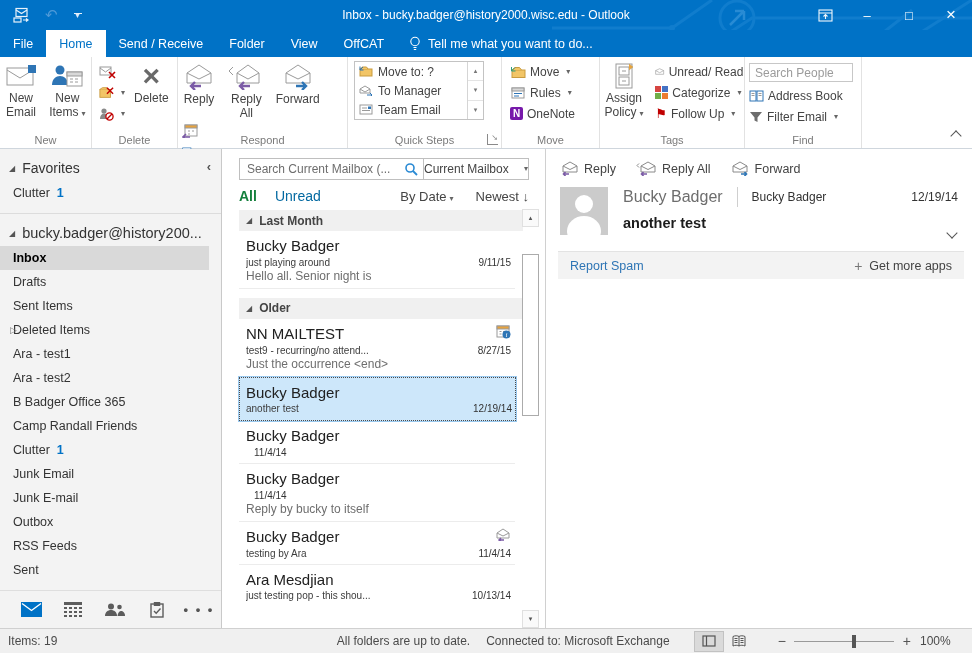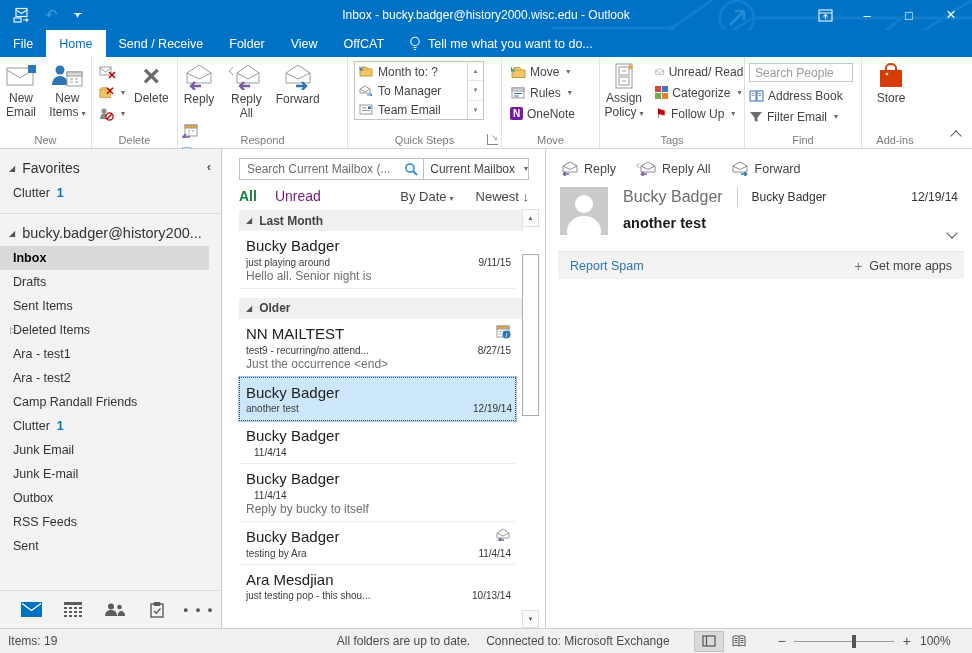--- a/index.html
+++ b/index.html
@@ -312,7 +312,7 @@
               <path d="M1 3 l2.5-2 h4 l1.5 2" fill="#F2C566" stroke="#C99B3F"></path>
               <path d="M4 1 L1 4 M1 0.5 V4 H4.5" stroke="#2E75B5" fill="none"></path>
               </svg>
-            <span>Month to: ?</span>
+            <span>Move to: ?</span>
           </div>
           <div class="qsitem">
             <svg width="14" height="11" viewBox="0 0 14 11">

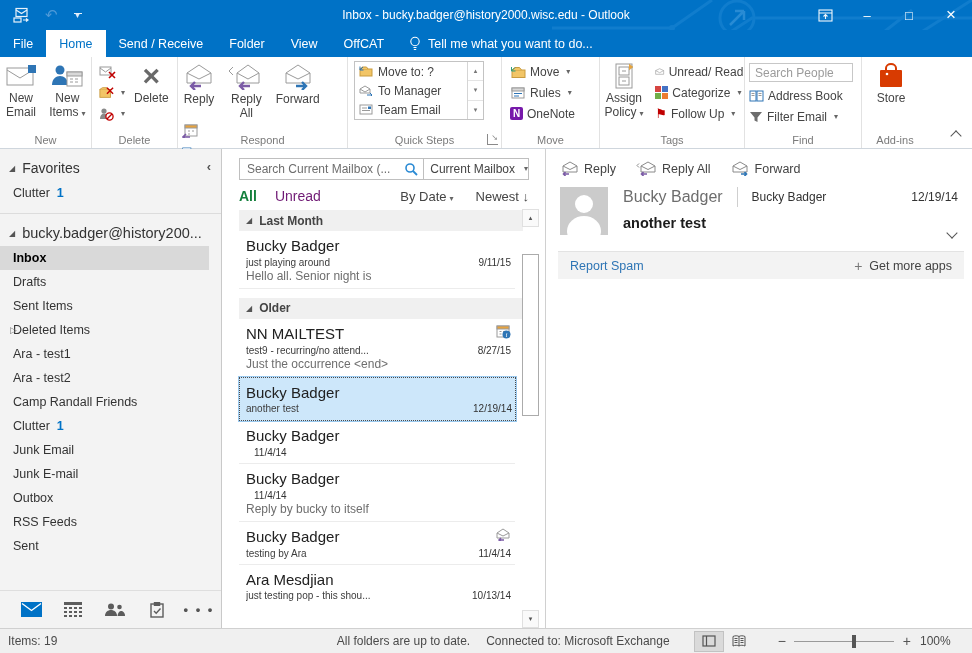--- a/index.html
+++ b/index.html
@@ -431,17 +431,6 @@
       <div class="glabel">Find</div>
     </div>
 
-    <div class="rgroup" style="width:66px;border-right:none">
-      <div class="bigbtn" style="width:58px">
-        <svg width="28" height="26" viewBox="0 0 28 26">
-          <path d="M9 8 V5 a5 4 0 0 1 10 0 V8" fill="none" stroke="#D83B01" stroke-width="2"></path>
-          <rect x="3" y="7" width="22" height="17" rx="1" fill="#D83B01"></rect>
-          <circle cx="10" cy="11" r="1.3" fill="#fff"></circle>
-          </svg>
-        <span class="blabel">Store</span>
-      </div>
-      <div class="glabel">Add-ins</div>
-    </div>
 
     <span class="chev up collapse-rib"></span>
   </div>

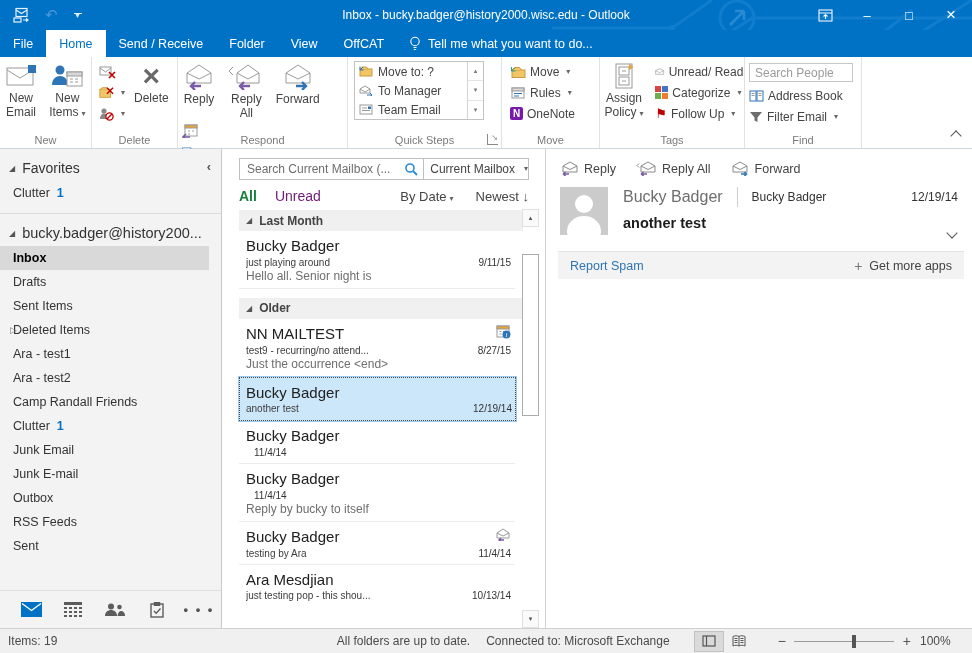--- a/index.html
+++ b/index.html
@@ -69,7 +69,7 @@
   .searchrow{display:flex;margin:9px 16px 0 17px;height:22px;border:1px solid #bfbfbf;box-sizing:border-box}
   .searchbox{flex:1;display:flex;align-items:center;padding:0 5px 0 7px;color:#6d6d6d;font-size:12px;white-space:nowrap;overflow:hidden}
   .searchbox .ph{flex:1;overflow:hidden;text-overflow:ellipsis}
-  .scope{width:104px;border-left:1px solid #bfbfbf;display:flex;align-items:center;justify-content:flex-end;gap:6px;color:#444;font-size:12px}
+  .scope{width:104px;border-left:1px solid #bfbfbf;display:flex;align-items:center;justify-content:space-between;gap:6px;color:#444;font-size:12px}
   .filterrow{display:flex;align-items:baseline;margin:8px 16px 6px 17px;font-size:13px}
   .f-all{color:#15803d;font-weight:bold;font-size:14px}
   .f-unread{color:#701a75;margin-left:18px;font-size:14px}

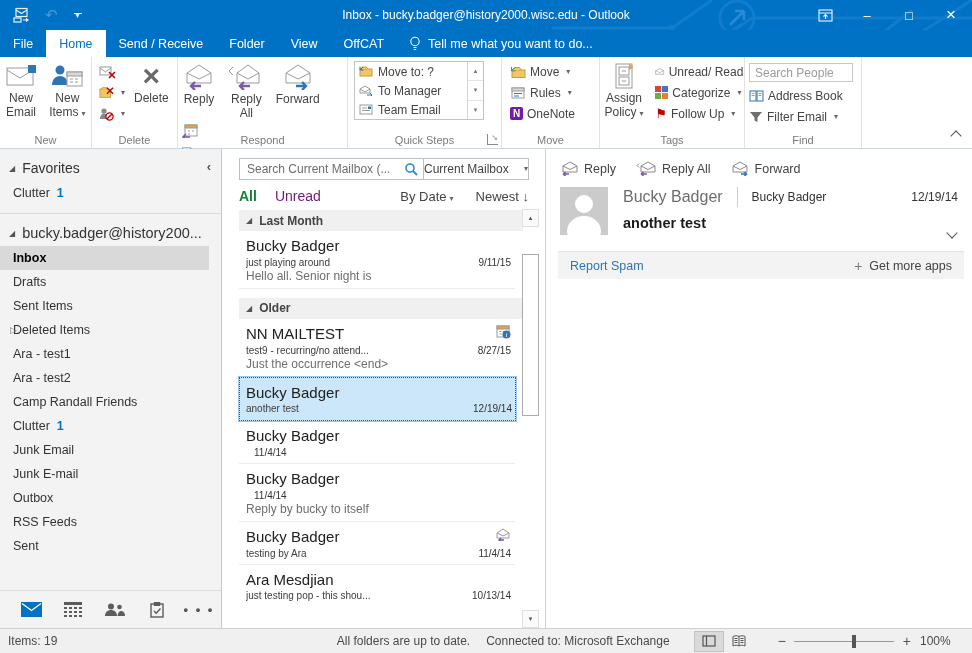--- a/index.html
+++ b/index.html
@@ -72,7 +72,7 @@
   .scope{width:104px;border-left:1px solid #bfbfbf;display:flex;align-items:center;justify-content:space-between;gap:6px;color:#444;font-size:12px}
   .filterrow{display:flex;align-items:baseline;margin:8px 16px 6px 17px;font-size:13px}
   .f-all{color:#15803d;font-weight:bold;font-size:14px}
-  .f-unread{color:#701a75;margin-left:18px;font-size:14px}
+  .f-unread{color:#0369a1;margin-left:18px;font-size:14px}
   .f-right{margin-left:auto;display:flex;gap:22px;color:#444;align-items:center}
   .msgscroll{position:absolute;top:60px;right:6px;bottom:0;width:17px}
   .msgscroll .sarr{height:16px;border:1px solid #e0e0e0;background:#fafafa;display:flex;align-items:center;justify-content:center;font-size:7px;color:#555}

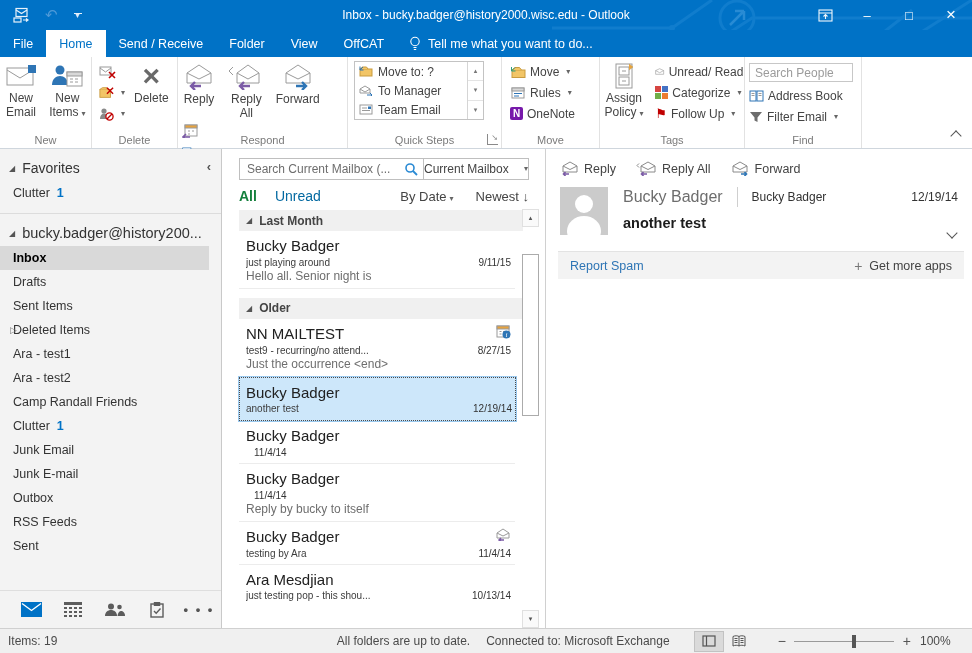--- a/index.html
+++ b/index.html
@@ -462,6 +462,7 @@
     </div>
     <div class="fitem"><span>Ara - test1</span></div>
     <div class="fitem"><span>Ara - test2</span></div>
+    <div class="fitem"><span>B Badger Office 365</span></div>
     <div class="fitem"><span>Camp Randall Friends</span></div>
     <div class="fitem">
       <span>Clutter</span><span class="cnt">1</span>

